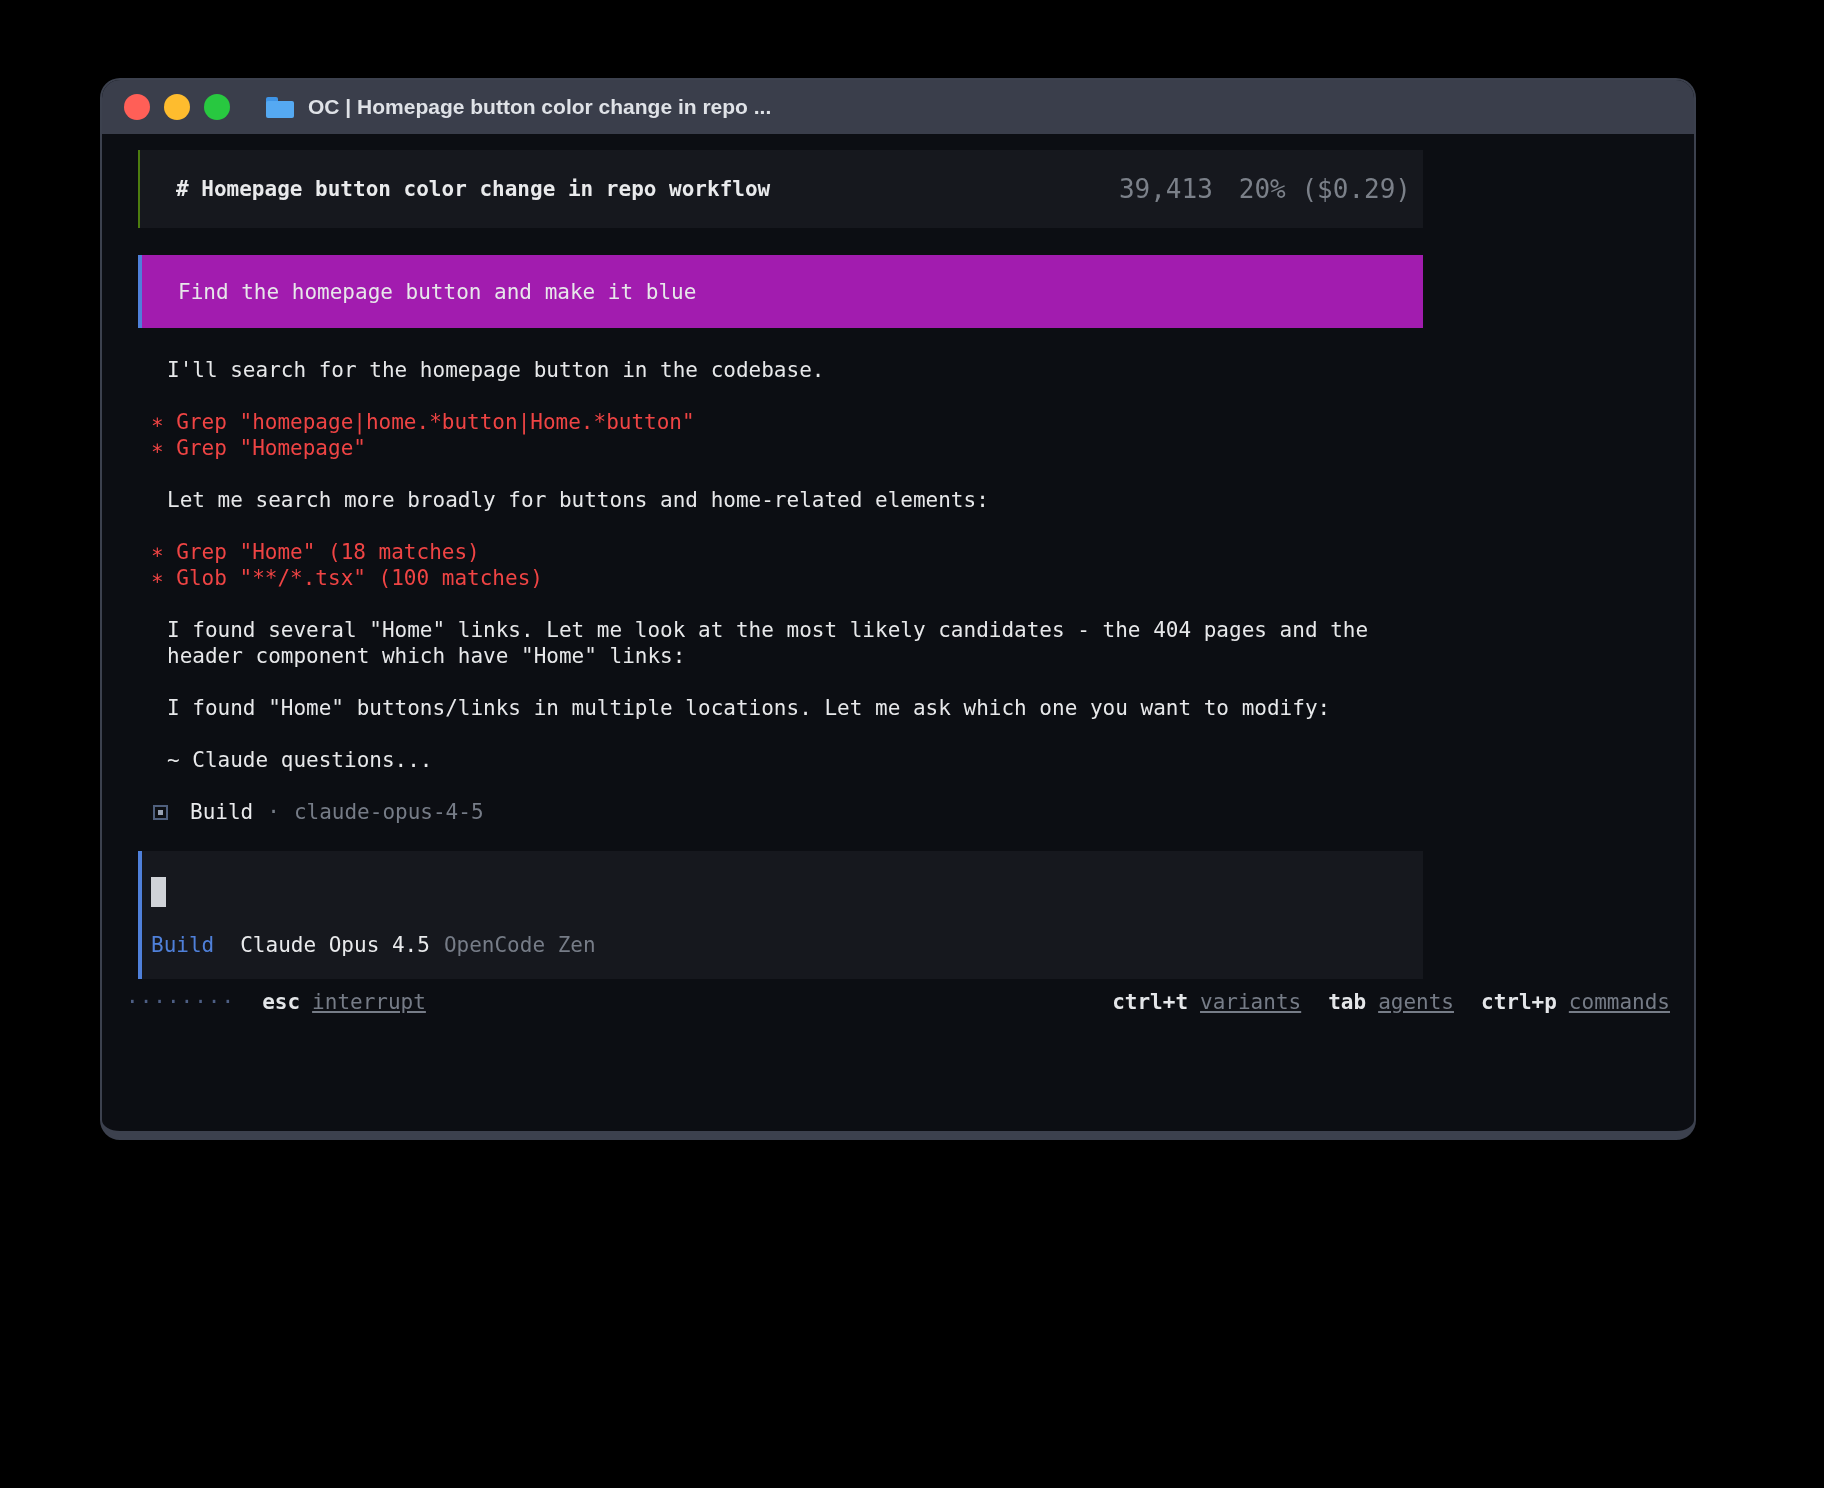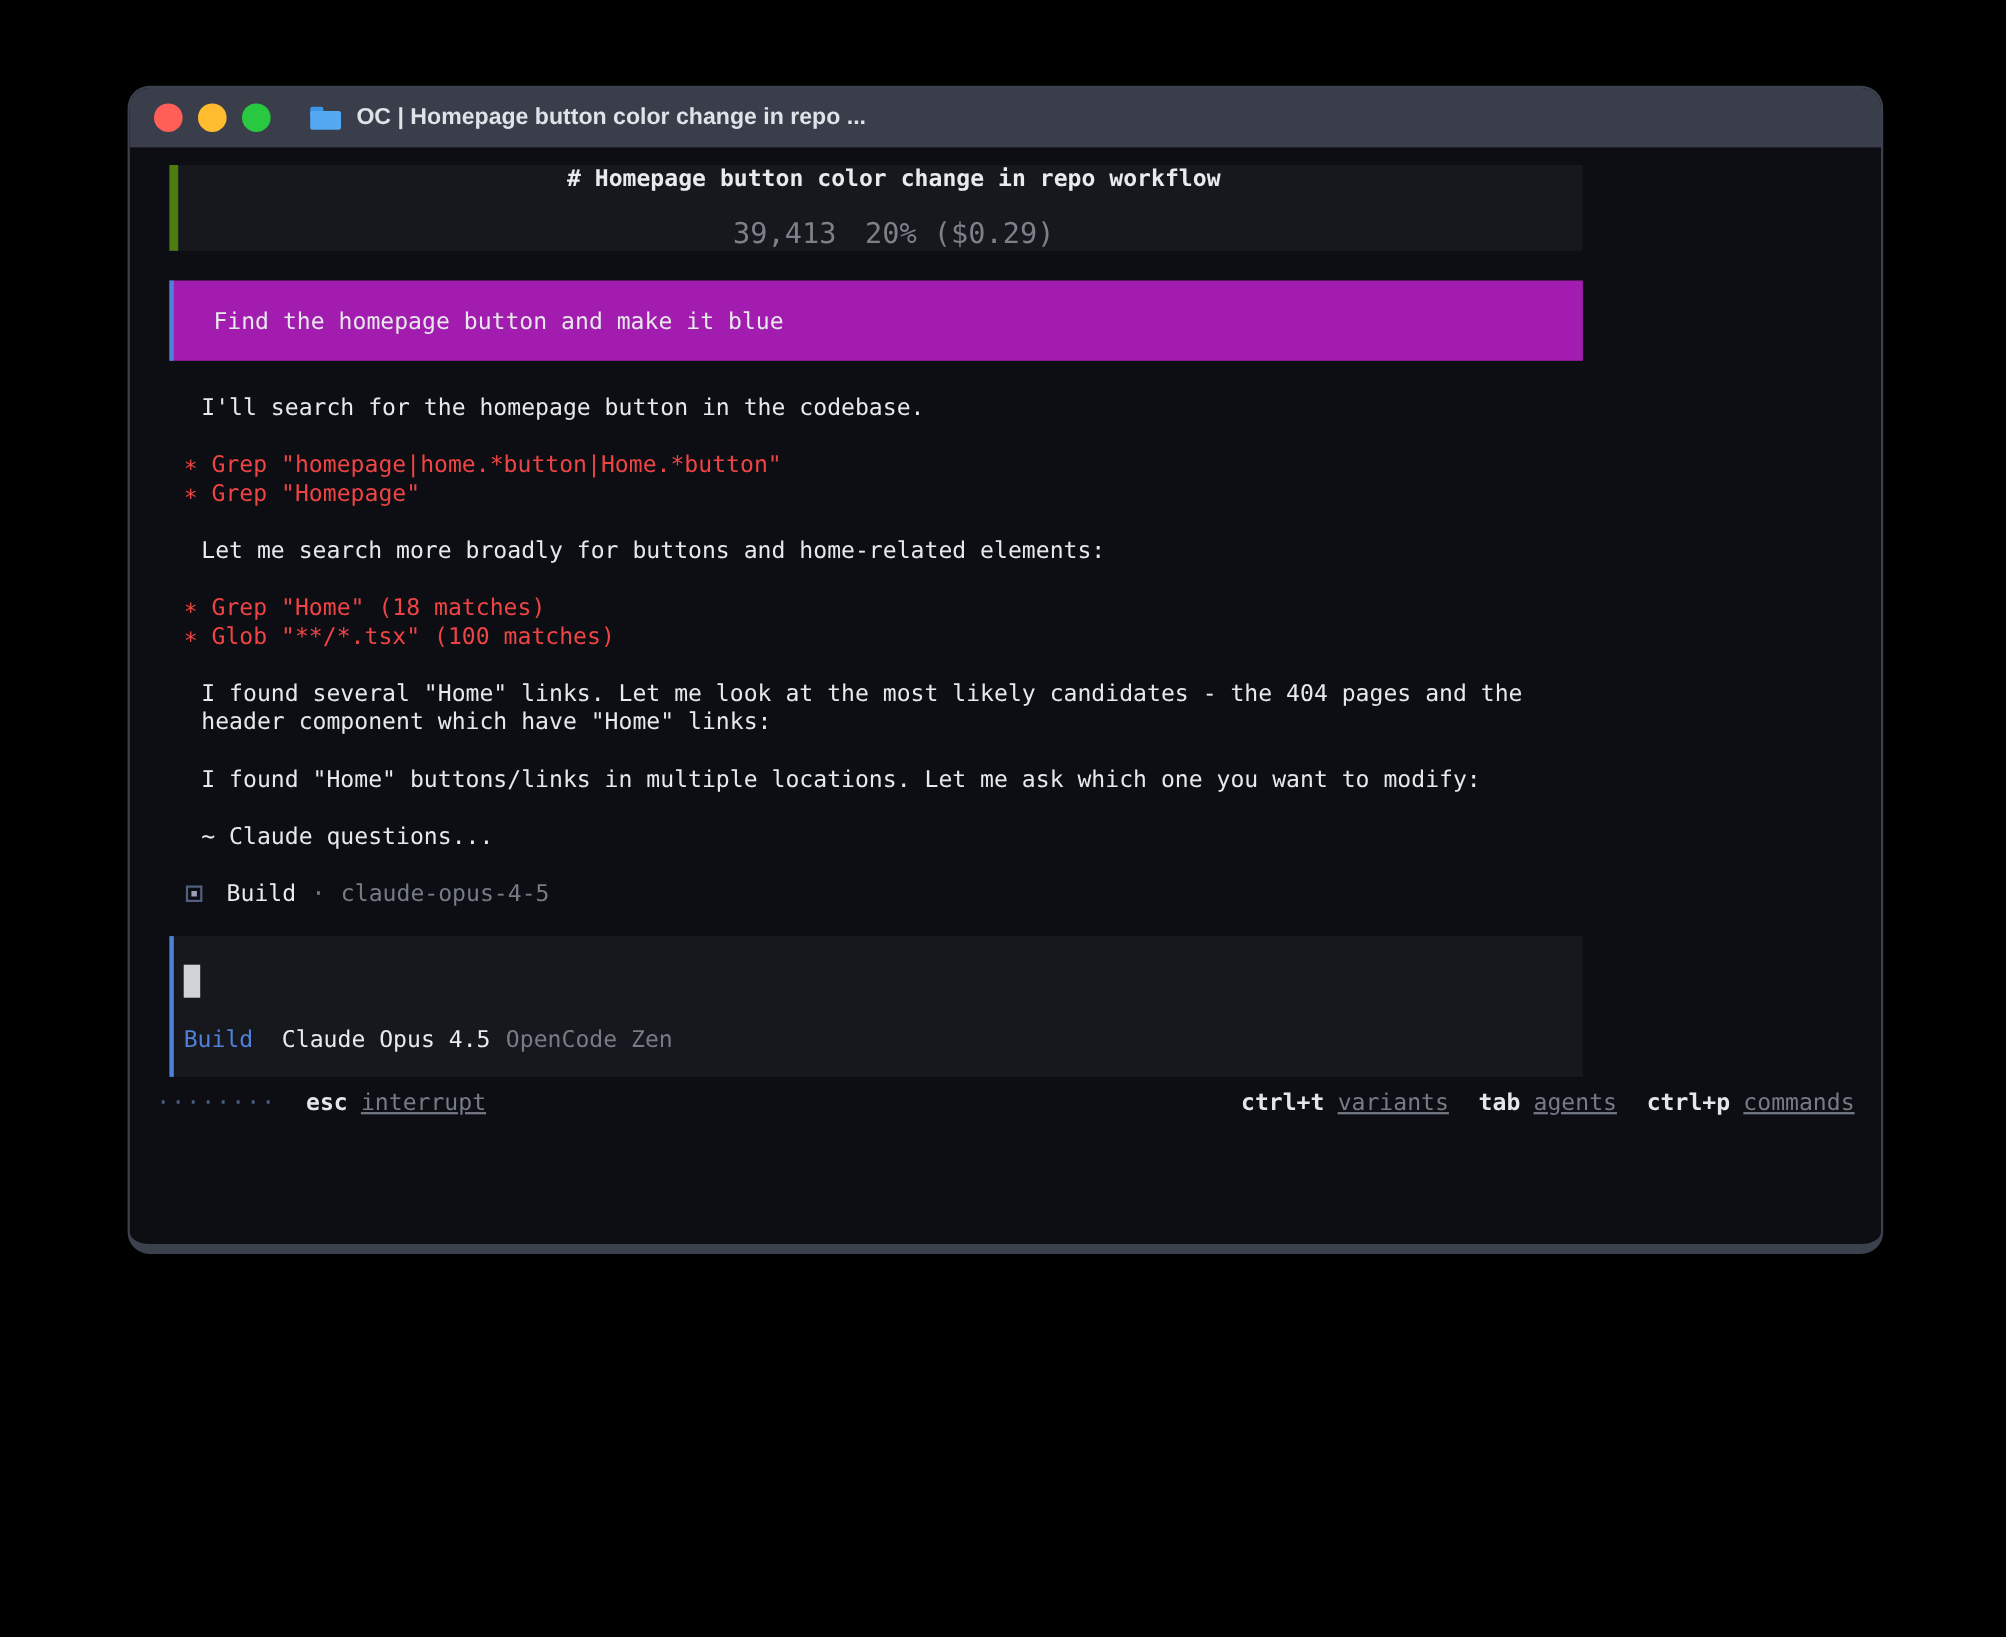--- a/index.html
+++ b/index.html
@@ -13,7 +13,7 @@
 
   
   .window {
-    position: absolute; left: 116px; top: 78px;
+    position: absolute; left: 100px; top: 78px;
     width: 1596px; height: 1062px;
     background: #0c0e13;
     border: 2px solid #3c414e;

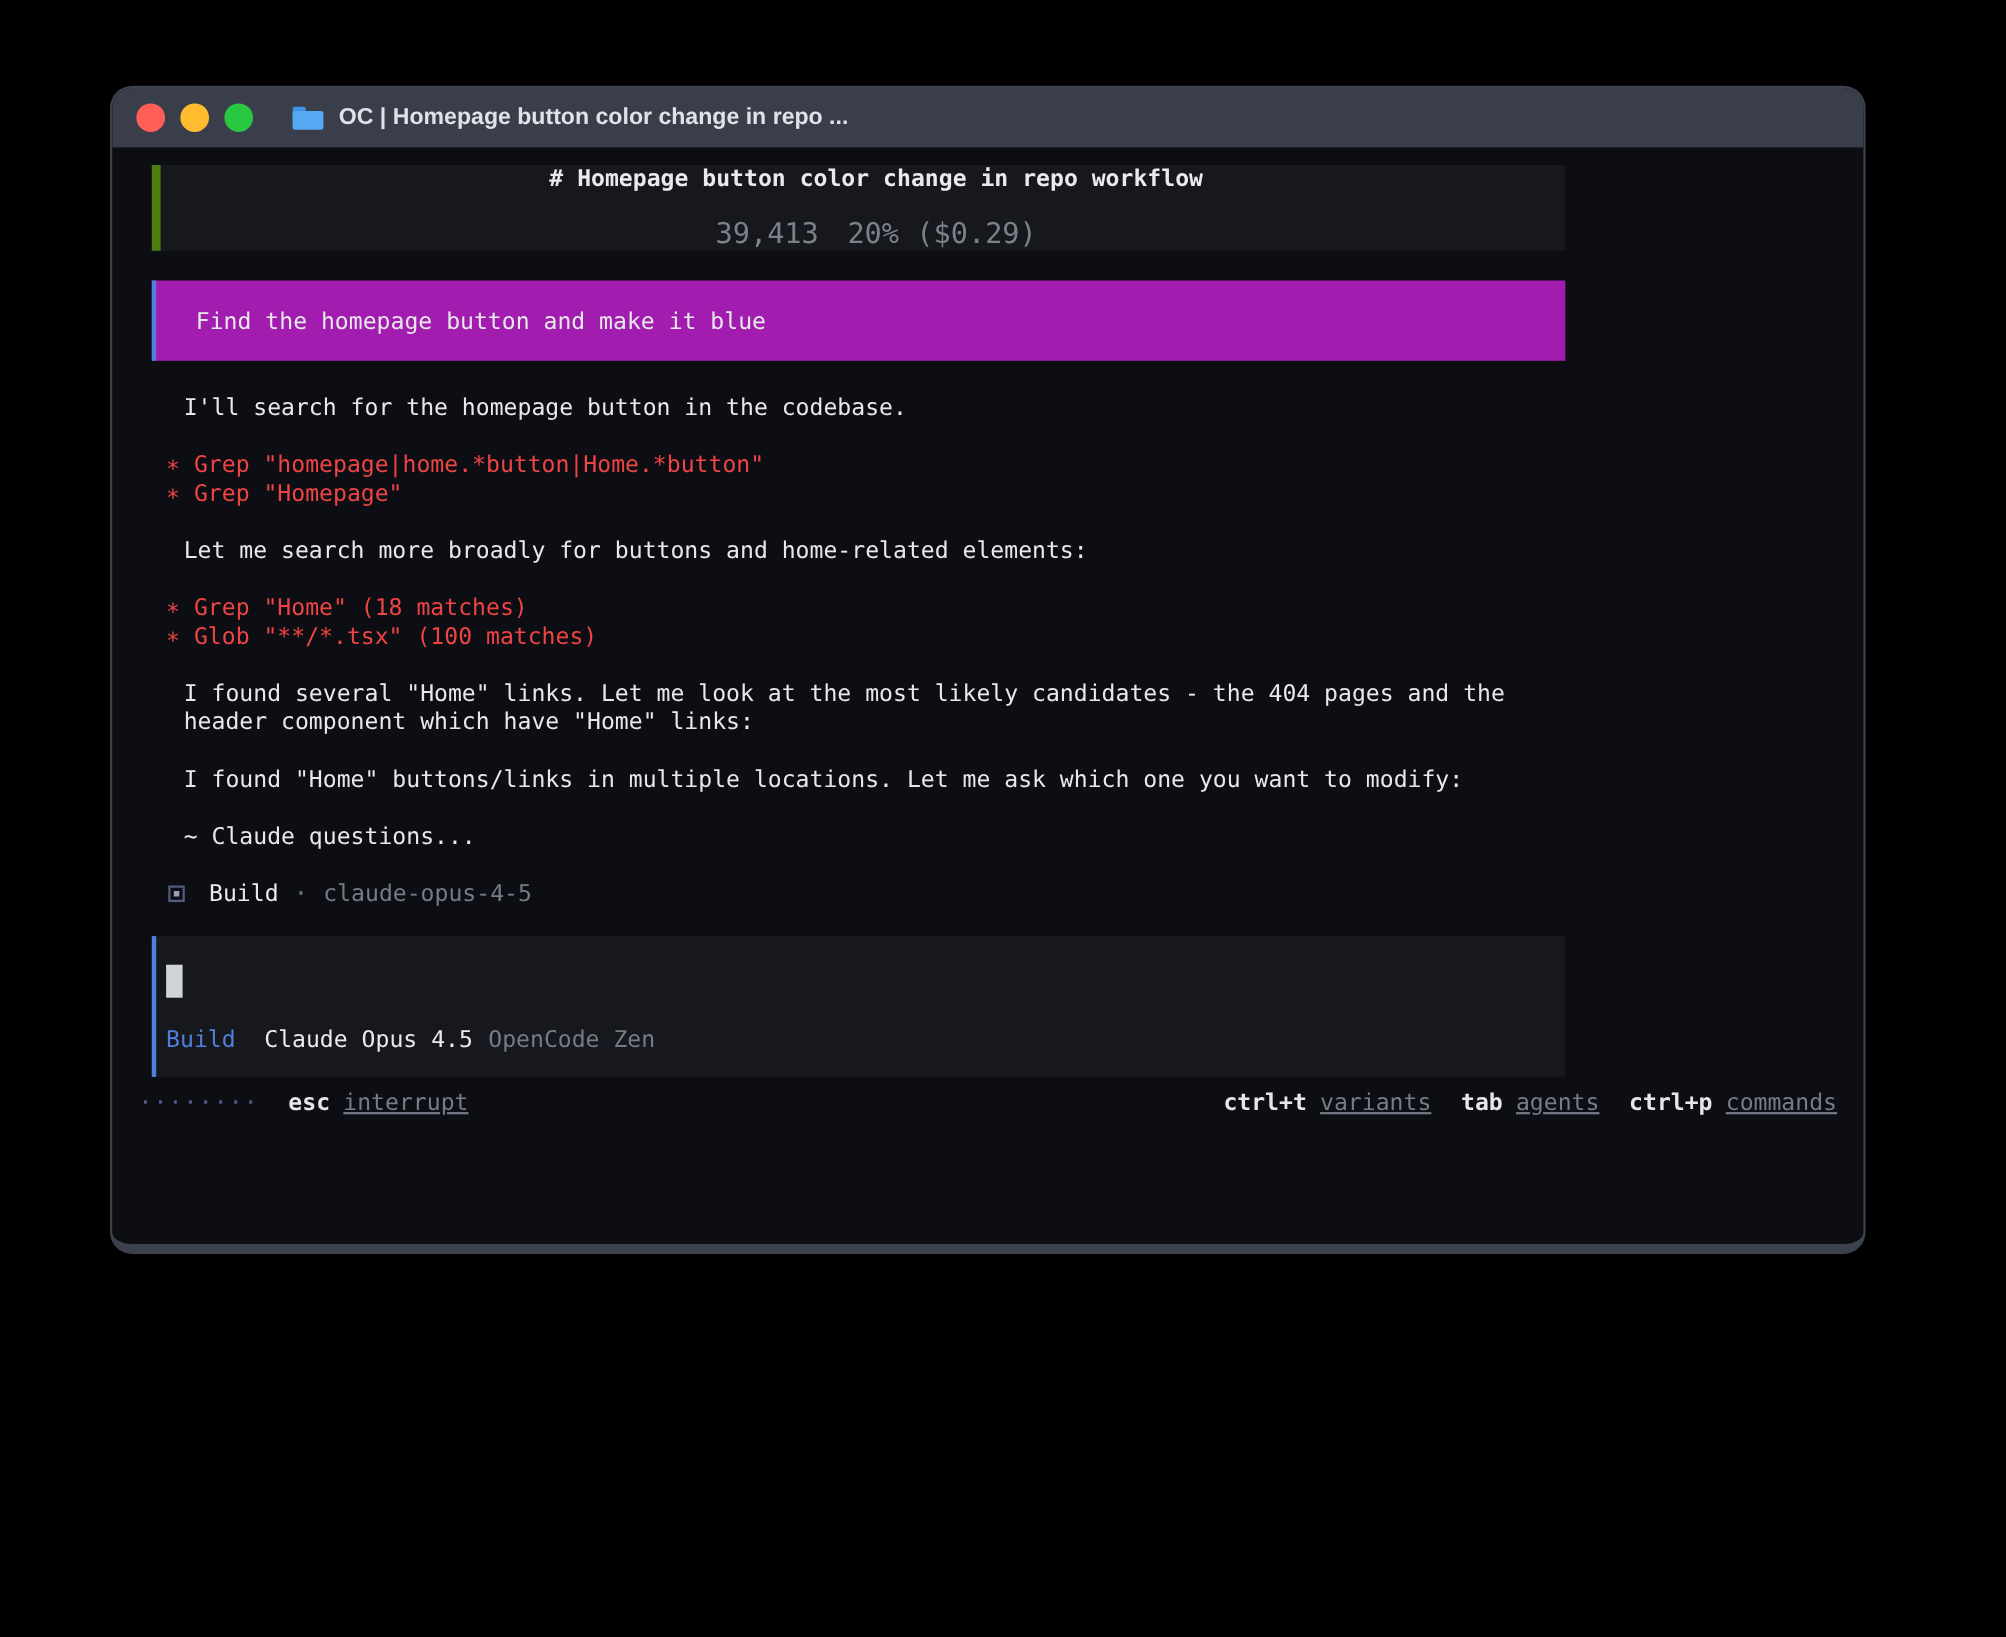--- a/index.html
+++ b/index.html
@@ -60,11 +60,10 @@
   .session-header {
     width: 1285px; height: 78px;
     background: #16181e;
-    border-left: 8px solid #4d7c0f;
+    border-left: 2px solid #4d7c0f;
     display: flex; align-items: center; justify-content: space-between;
     padding: 0 12px 0 36px;
     margin-bottom: 27px;
-    flex-direction: column;
   }
   .sh-title { font-weight: bold; font-size: 21px; color: #e9eaec; white-space: pre; }
   .sh-stats { display: flex; gap: 26px; color: #7b8089; font-size: 26px; white-space: pre; }

